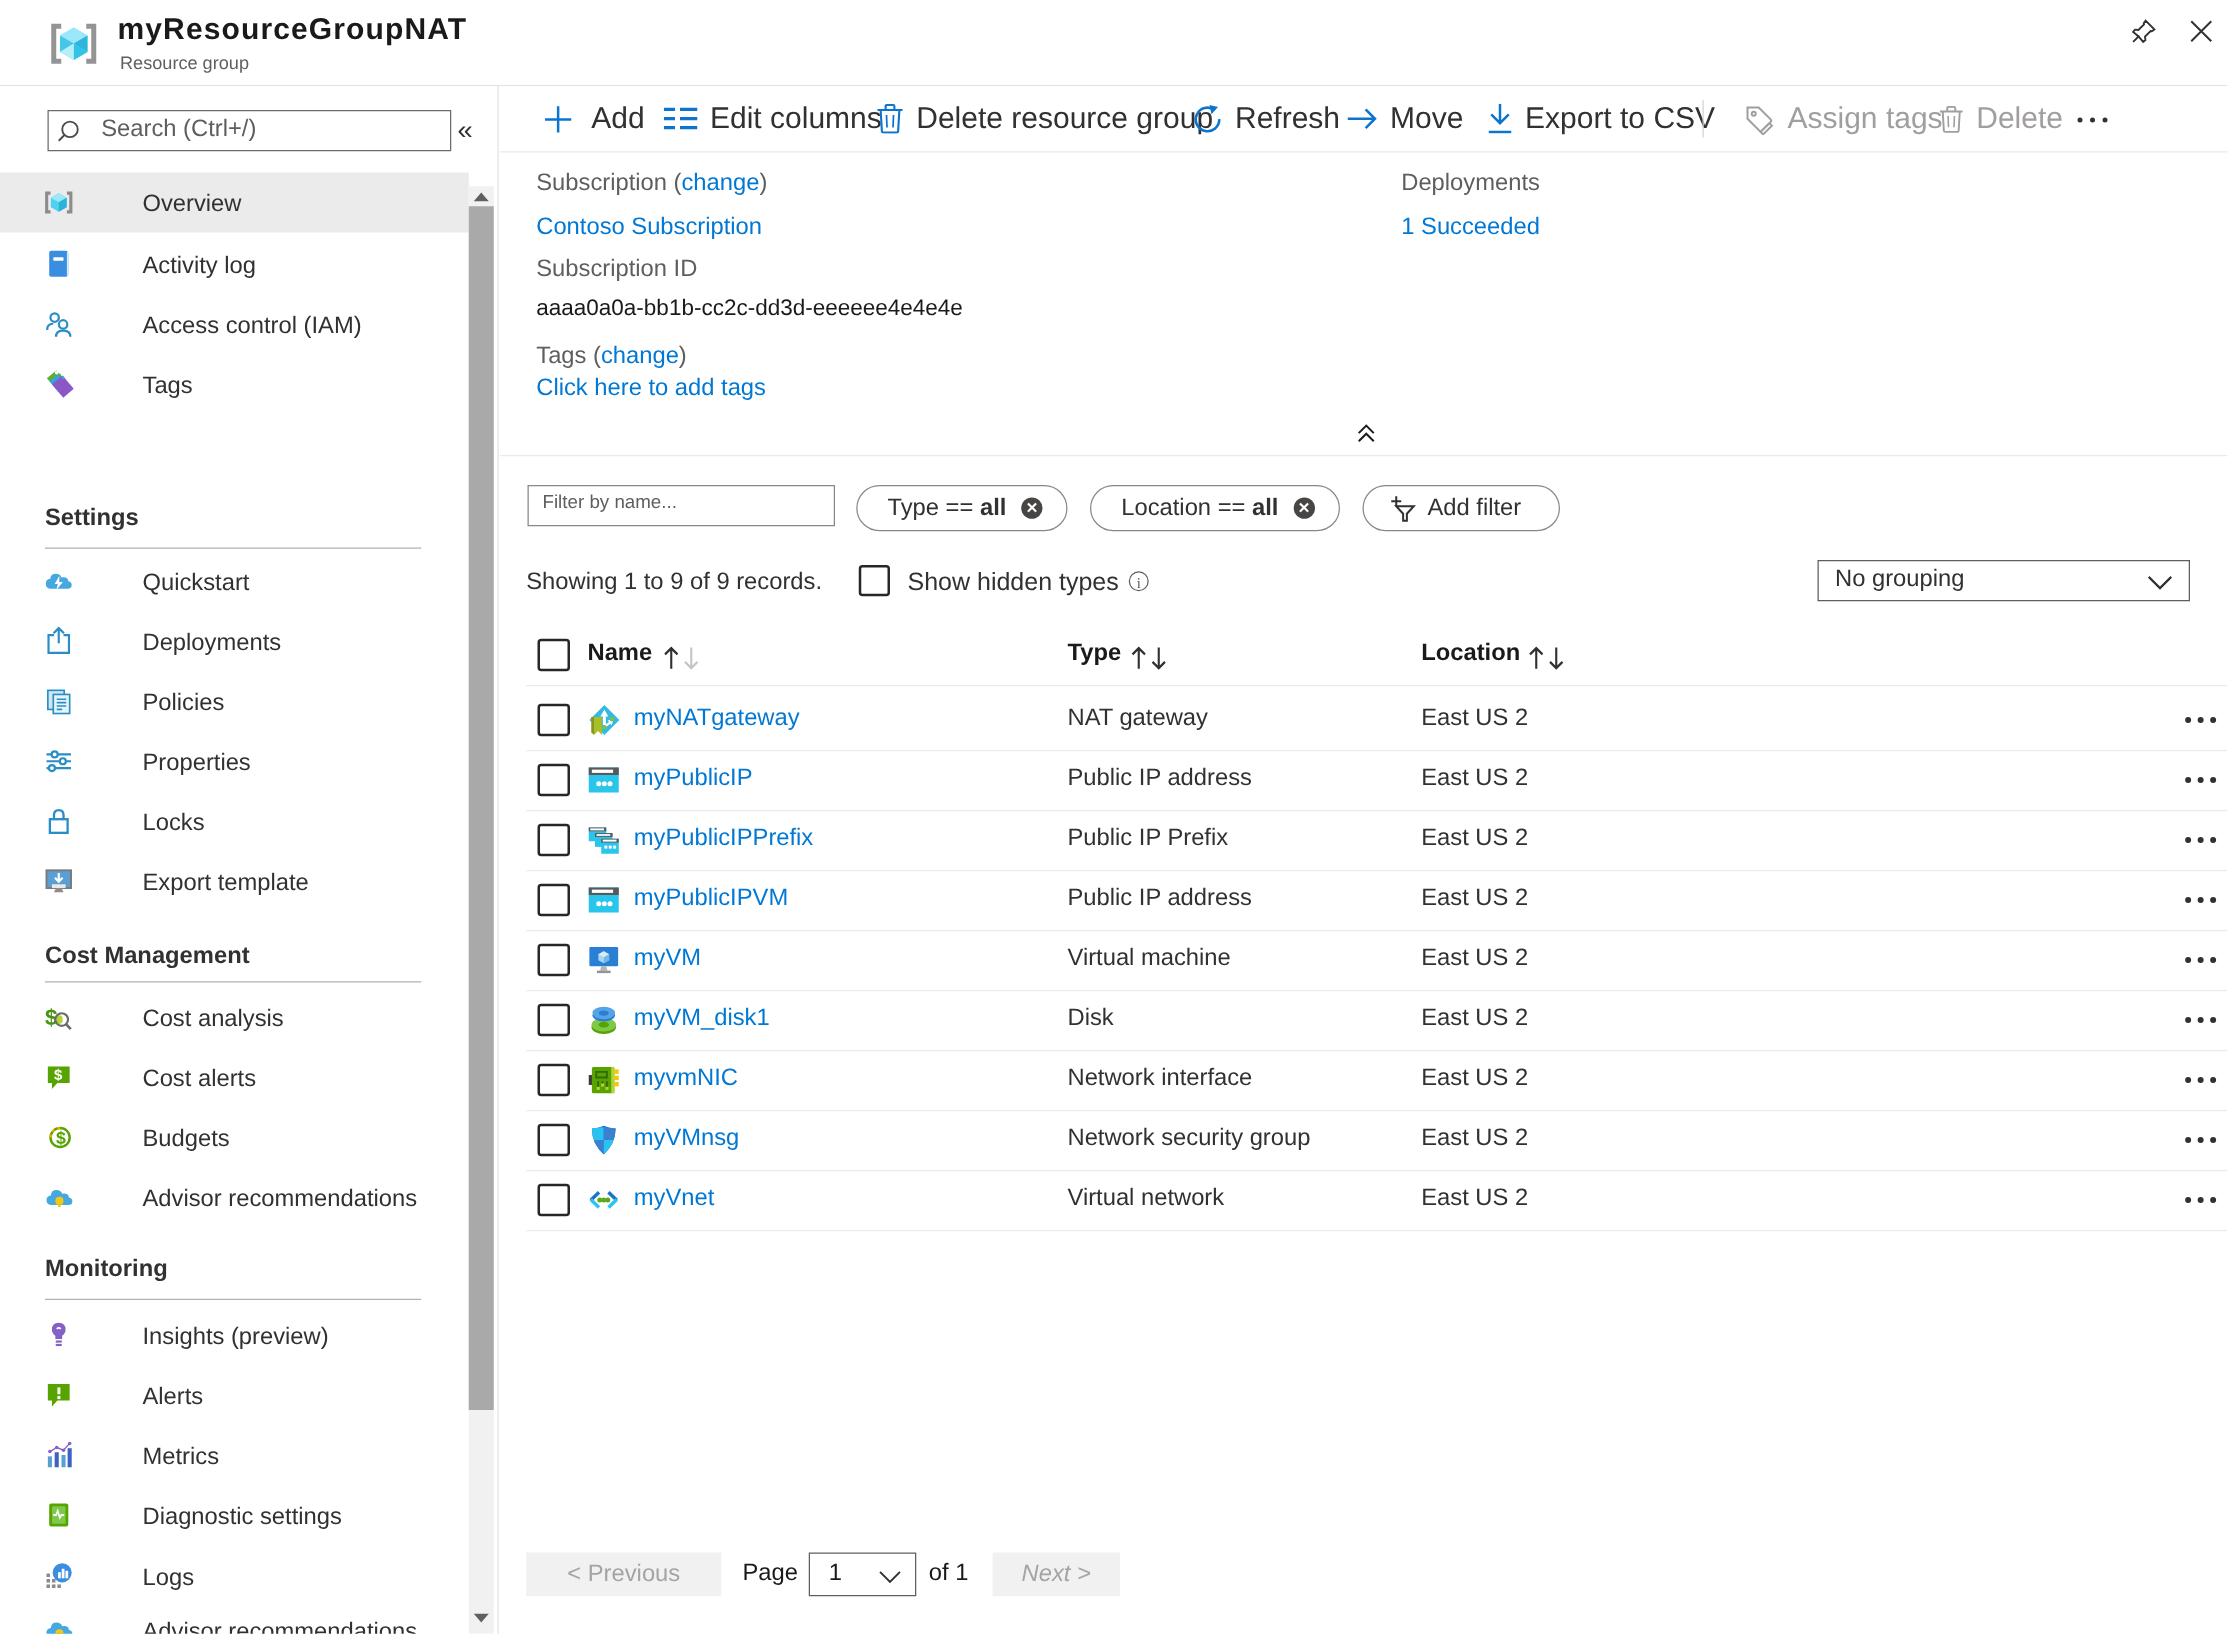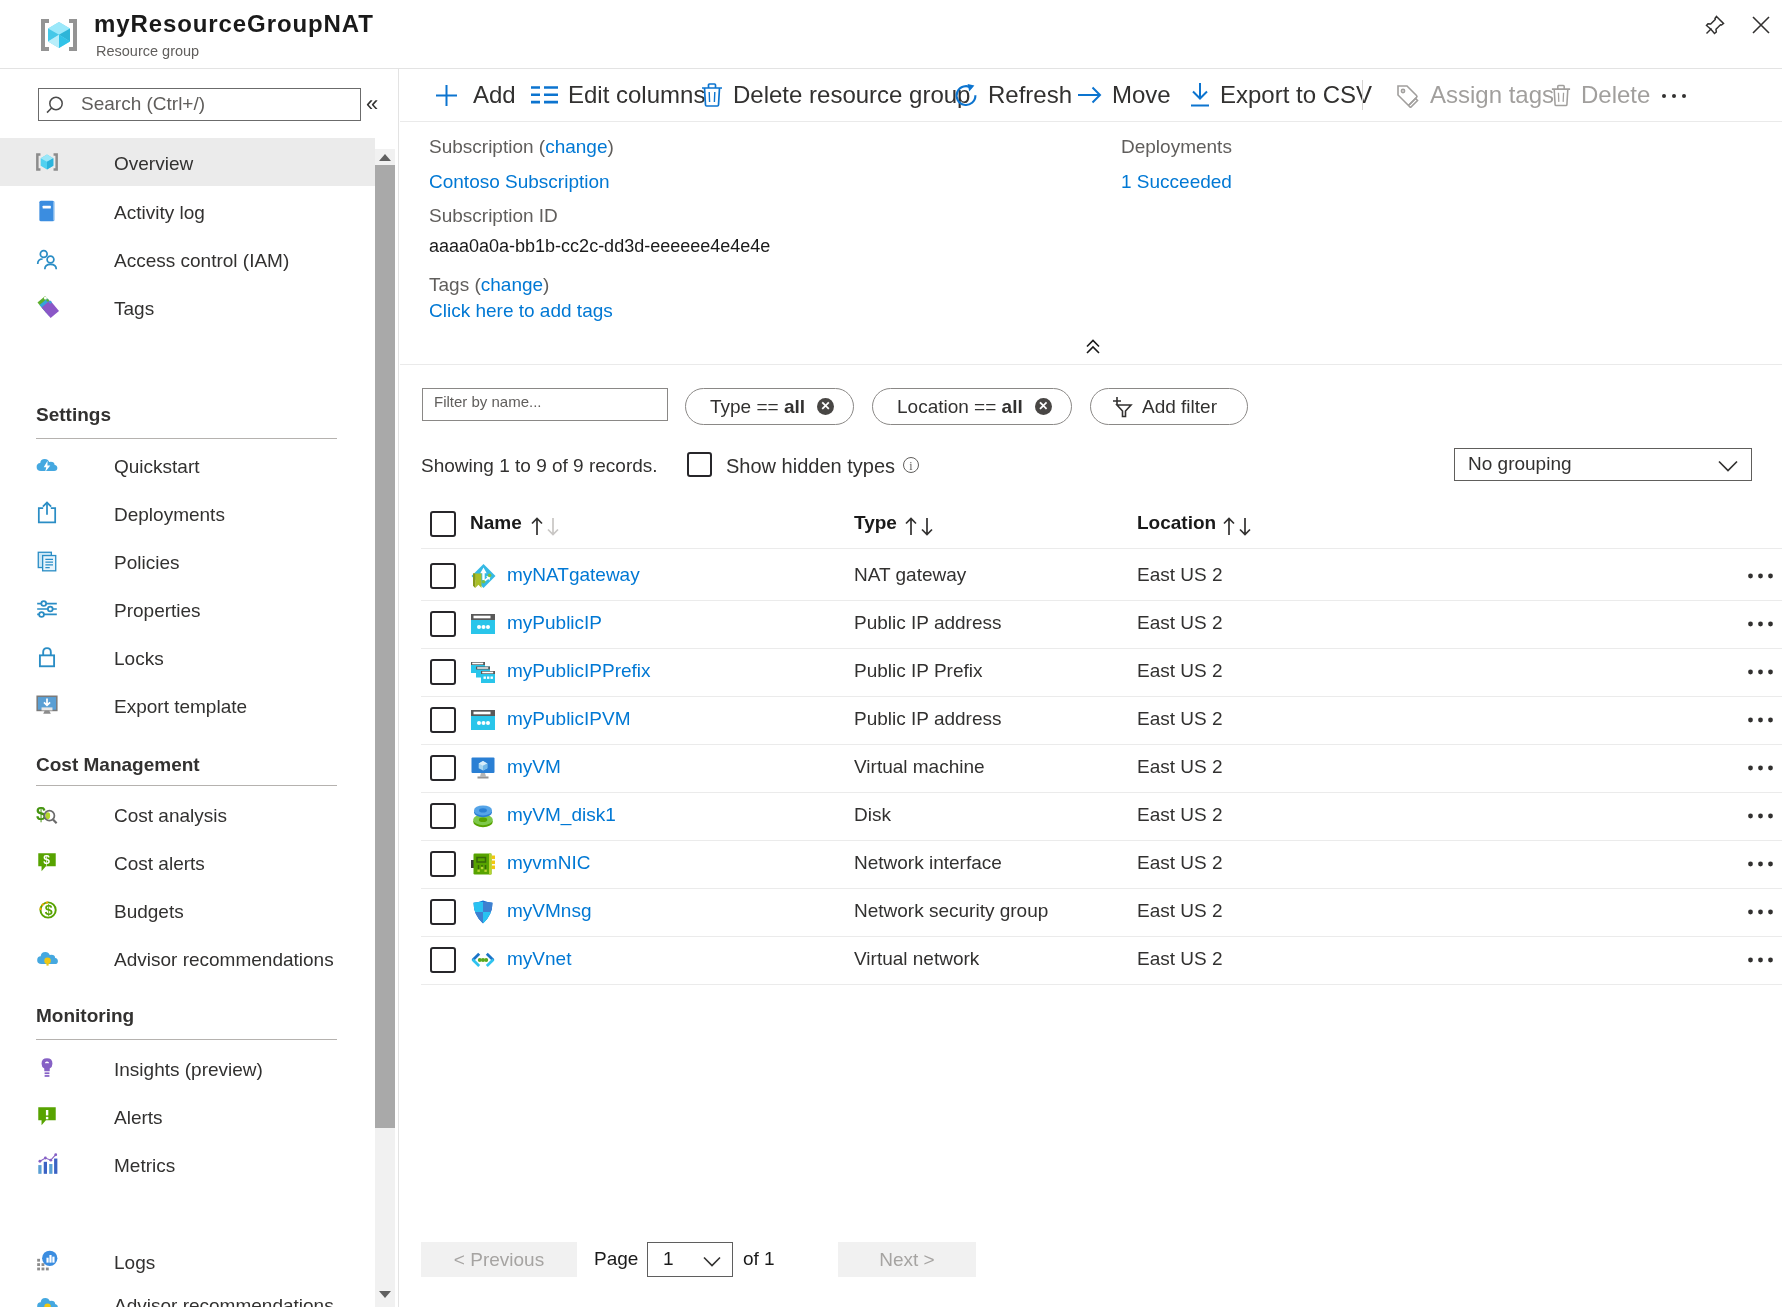--- a/index.html
+++ b/index.html
@@ -284,6 +284,14 @@
         </svg>
       <span class="lbl">Metrics</span>
       </div>
+    <div class="mitem" style="top:1119px">
+      <svg class="ic" viewBox="0 0 22 22">
+          <rect x="4" y="2.5" width="14" height="17" rx="1.5" fill="#57a300"></rect>
+          <rect x="6" y="4.5" width="10" height="13" rx="1" fill="#7ec94a"></rect>
+          <path d="M7 11 h2 l1.2-3 1.6 5 1.2-2 h2" stroke="#fff" stroke-width="1.3" fill="none"></path>
+        </svg>
+      <span class="lbl">Diagnostic settings</span>
+      </div>
     <div class="mitem" style="top:1168px">
       <svg class="ic" viewBox="0 0 22 22">
           <g fill="#8c8c8c">

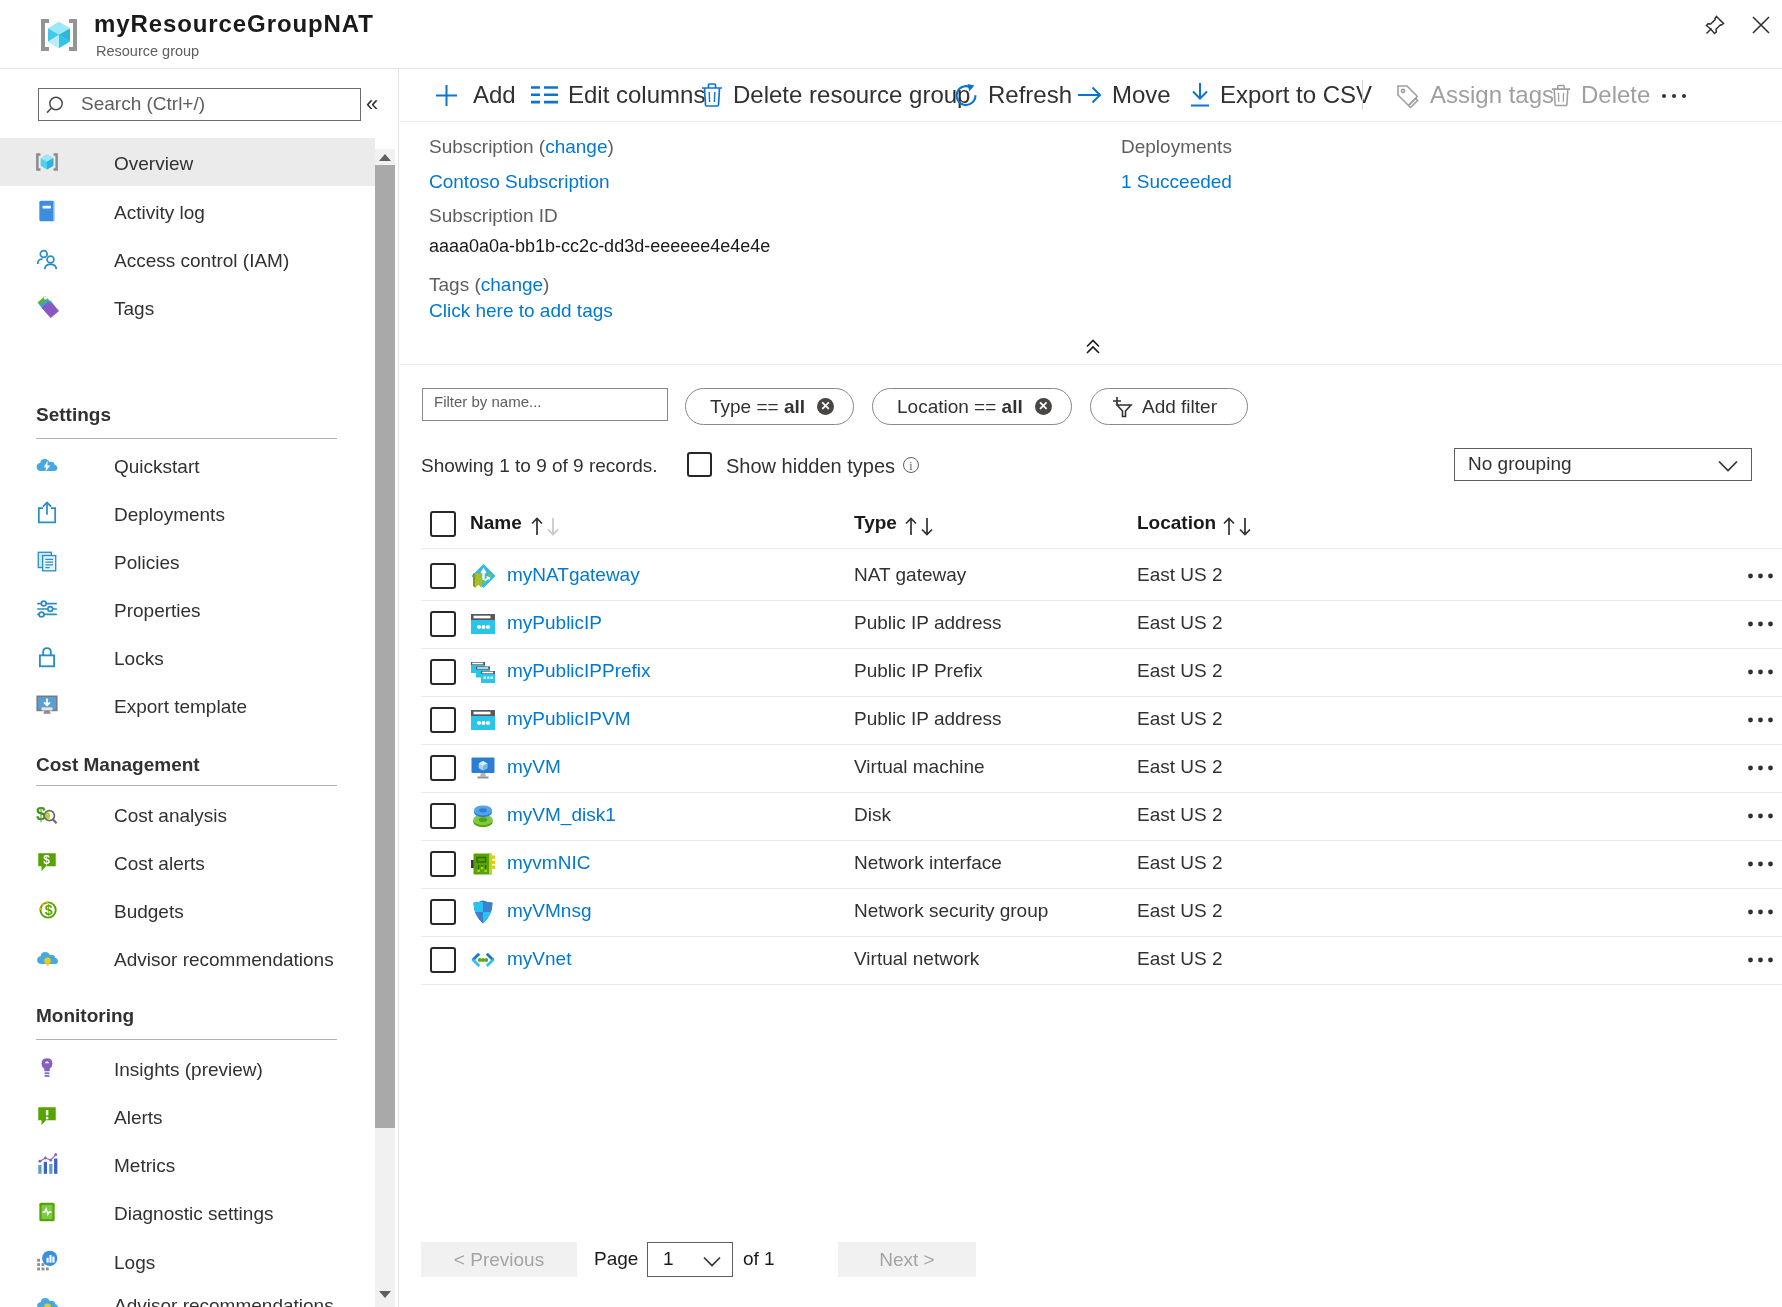--- a/index.html
+++ b/index.html
@@ -79,7 +79,7 @@
 
 .pgbtn { position:absolute; top:1242px; height:35px; background:#f1f1f1; color:#a6a4a2; font-size:19px; text-align:center; line-height:35px; }
 #prevbtn { left:421px; width:156px; }
-#nextbtn { left:838px; width:138px; }
+#nextbtn { left:794px; width:102px;font-style:italic; }
 #pagelbl { position:absolute; left:594px; top:1248px; font-size:19px; color:#1a1a1a; }
 #pagesel { position:absolute; left:647px; top:1242px; width:86px; height:35px; border:1.5px solid #5f5f5f; }
 #pagesel span { position:absolute; left:15px; top:5px; font-size:19px; color:#1a1a1a; }

